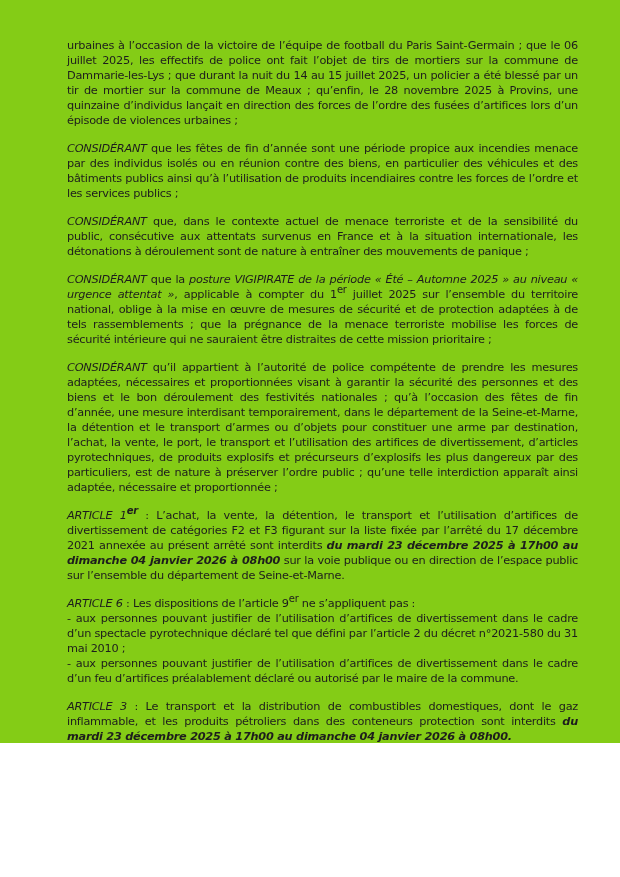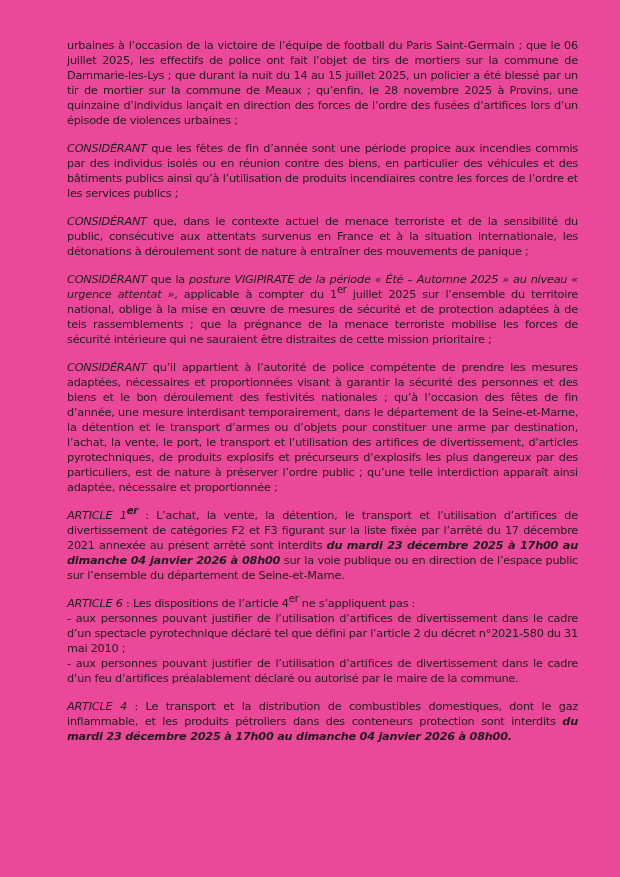--- a/index.html
+++ b/index.html
@@ -19,8 +19,8 @@
       position: absolute;
       left: 0; top: 0;
       width: 620px;
-      height: 877px;
-      background: #ec4899;
+      height: 743px;
+      background: #84cc16;
     }
     .content {
       position: absolute;

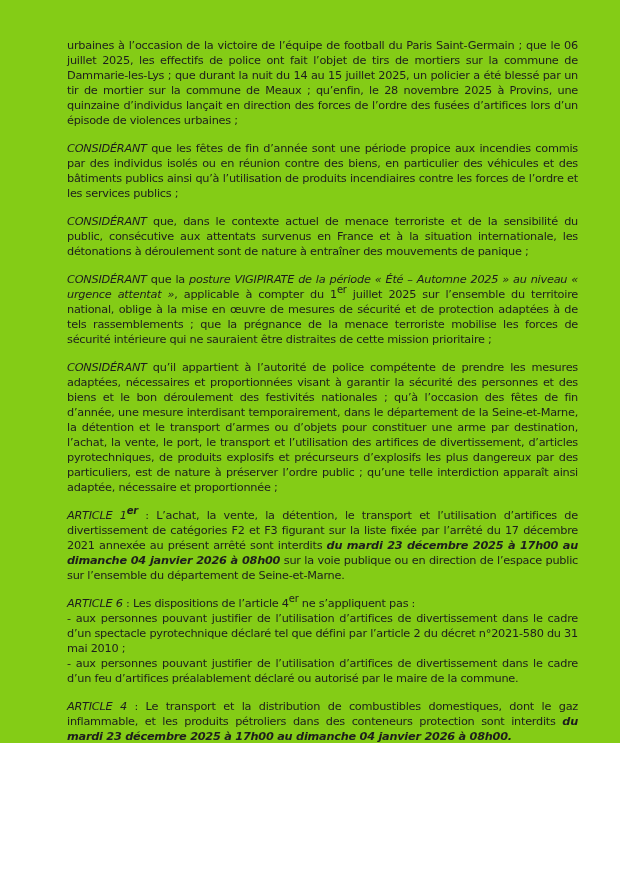--- a/index.html
+++ b/index.html
@@ -74,7 +74,7 @@
     <p class="para">urbaines à l’occasion de la victoire de l’équipe de football du Paris Saint-Germain ; que le 06 juillet 2025, les effectifs de police ont fait l’objet de tirs de mortiers sur la commune de Dammarie-les-Lys ; que durant la nuit du 14 au 15 juillet 2025, un policier a été blessé par un tir de mortier sur la commune de Meaux ; qu’enfin, le 28 novembre 2025 à Provins, une quinzaine d’individus lançait en direction des forces de l’ordre des fusées d’artifices lors d’un épisode de violences urbaines ;</p>
 
     <p class="para">
-      <span class="kw">CONSIDÉRANT</span><span> que les fêtes de fin d’année sont une période propice aux incendies commis par des individus isolés ou en réunion contre des biens, en particulier des véhicules et des bâtiments publics ainsi qu’à l’utilisation de produits incendiaires contre les forces de l’ordre et les services publics ;</span>
+      <span class="kw">CONSIDÉRANT</span><span> que les fêtes de fin d’année sont une période propice aux incendies menace par des individus isolés ou en réunion contre des biens, en particulier des véhicules et des bâtiments publics ainsi qu’à l’utilisation de produits incendiaires contre les forces de l’ordre et les services publics ;</span>
     </p>
 
     <p class="para">

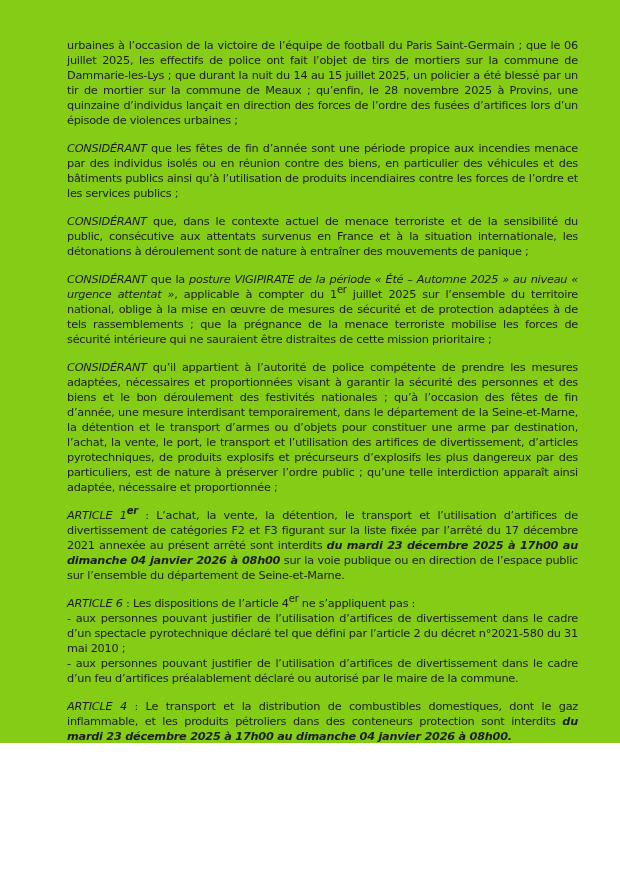--- a/index.html
+++ b/index.html
@@ -95,7 +95,7 @@
     </p>
 
     <p class="para">
-      <span class="list-line"><span class="kw">ARTICLE 6</span><span> : Les dispositions de l’article 4</span><sup>er</sup><span> ne s’appliquent pas :</span></span>
+      <span class="list-line"><span class="kw">ARTICLE 6</span><span> : Les dispositions de l’article 9</span><sup>er</sup><span> ne s’appliquent pas :</span></span>
       <span class="list-line">- aux personnes pouvant justifier de l’utilisation d’artifices de divertissement dans le cadre d’un spectacle pyrotechnique déclaré tel que défini par l’article 2 du décret n°2021-580 du 31 mai 2010 ;</span>
       <span class="list-line">- aux personnes pouvant justifier de l’utilisation d’artifices de divertissement dans le cadre d’un feu d’artifices préalablement déclaré ou autorisé par le maire de la commune.</span>
     </p>

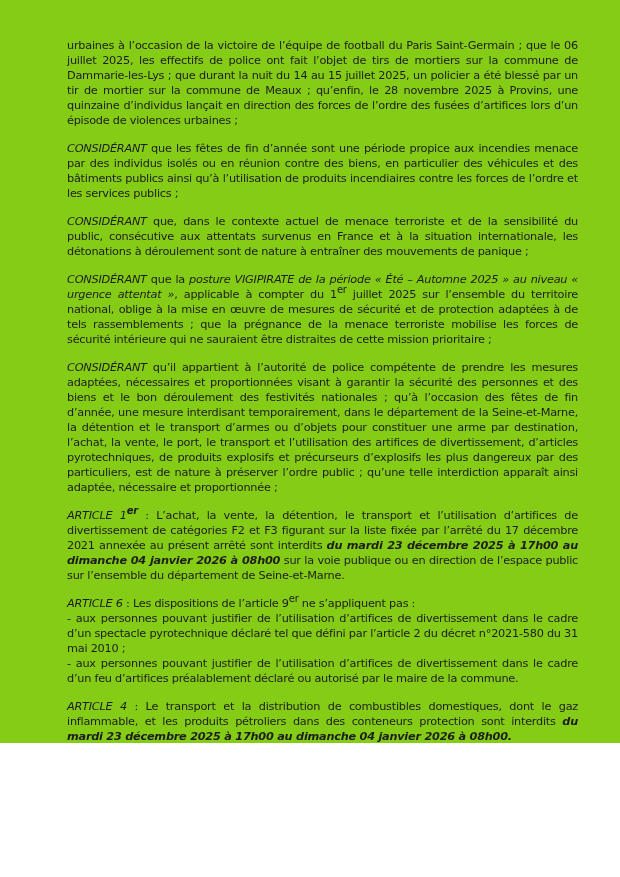--- a/index.html
+++ b/index.html
@@ -101,7 +101,7 @@
     </p>
 
     <p class="para">
-      <span class="kw">ARTICLE 4</span><span> : Le transport et la distribution de combustibles domestiques, dont le gaz inflammable, et les produits pétroliers dans des conteneurs protection sont interdits </span><span class="bi">du mardi 23 décembre 2025 à 17h00 au dimanche 04 janvier 2026 à 08h00.</span>
+      <span class="kw">ARTICLE 3</span><span> : Le transport et la distribution de combustibles domestiques, dont le gaz inflammable, et les produits pétroliers dans des conteneurs protection sont interdits </span><span class="bi">du mardi 23 décembre 2025 à 17h00 au dimanche 04 janvier 2026 à 08h00.</span>
     </p>
 
   </div>

